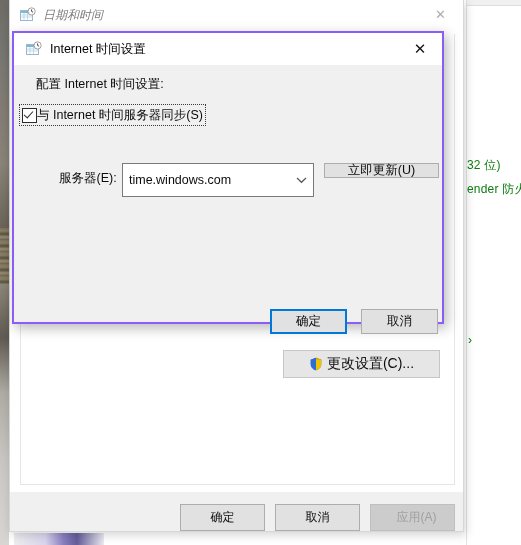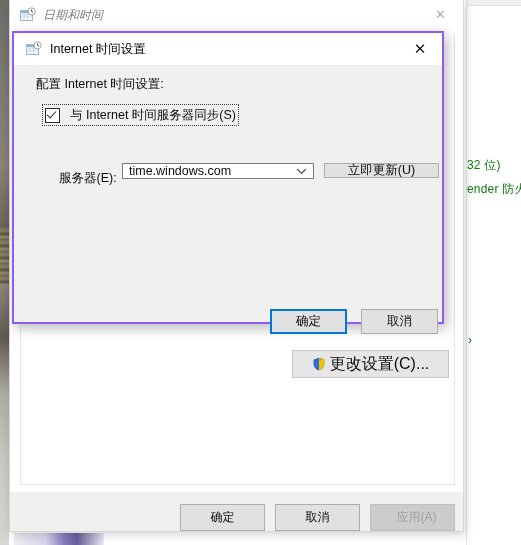--- a/index.html
+++ b/index.html
@@ -234,11 +234,11 @@
 
   .sync-row {
     position: absolute;
-    left: 29px; top: 72px;
+    left: 6px; top: 72px;
     height: 18px;
     display: flex;
     align-items: center;
-    gap: 10px;
+    gap: 0;
     padding: 1px 2px;
     outline: 1px dotted #3a3a3a;
   }

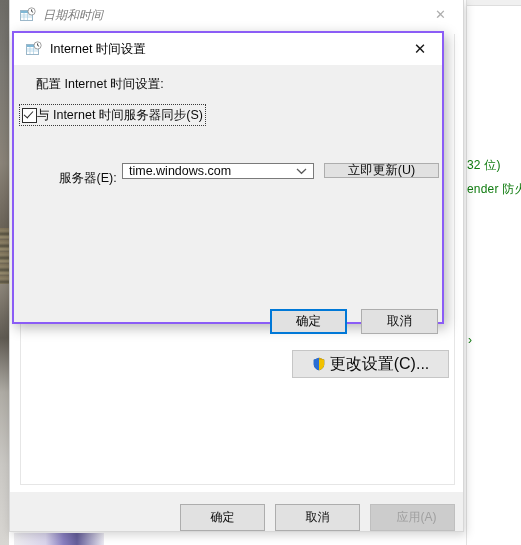--- a/index.html
+++ b/index.html
@@ -274,7 +274,7 @@
   .server-combo {
     position: absolute;
     left: 108px; top: 130px;
-    width: 192px; height: 16px;
+    width: 192px; height: 34px;
     background: #ffffff;
     border: 1px solid #7a7a7a;
     box-sizing: border-box;

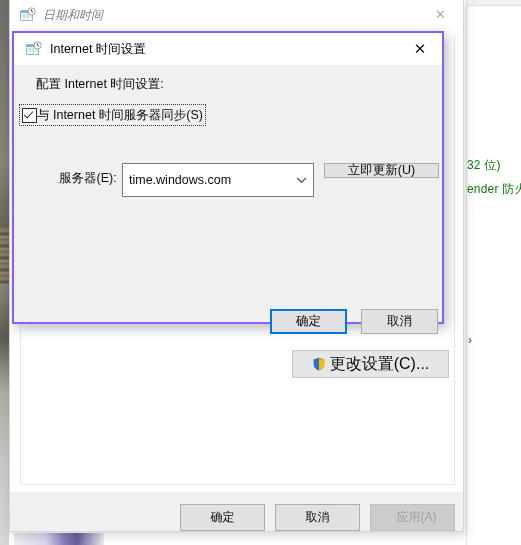--- a/index.html
+++ b/index.html
@@ -136,7 +136,7 @@
   }
   .change-settings-btn {
     position: absolute;
-    left: 271px; top: 316px;
+    left: 262px; top: 316px;
     width: 155px; height: 26px;
     background: #e6e6e6;
     border: 1px solid #c6c6c6;
@@ -144,7 +144,7 @@
     align-items: center;
     justify-content: center;
     gap: 4px;
-    font-size: 16px;
+    font-size: 14px;
     color: #0b0b0b;
   }
   .shield-icon {

